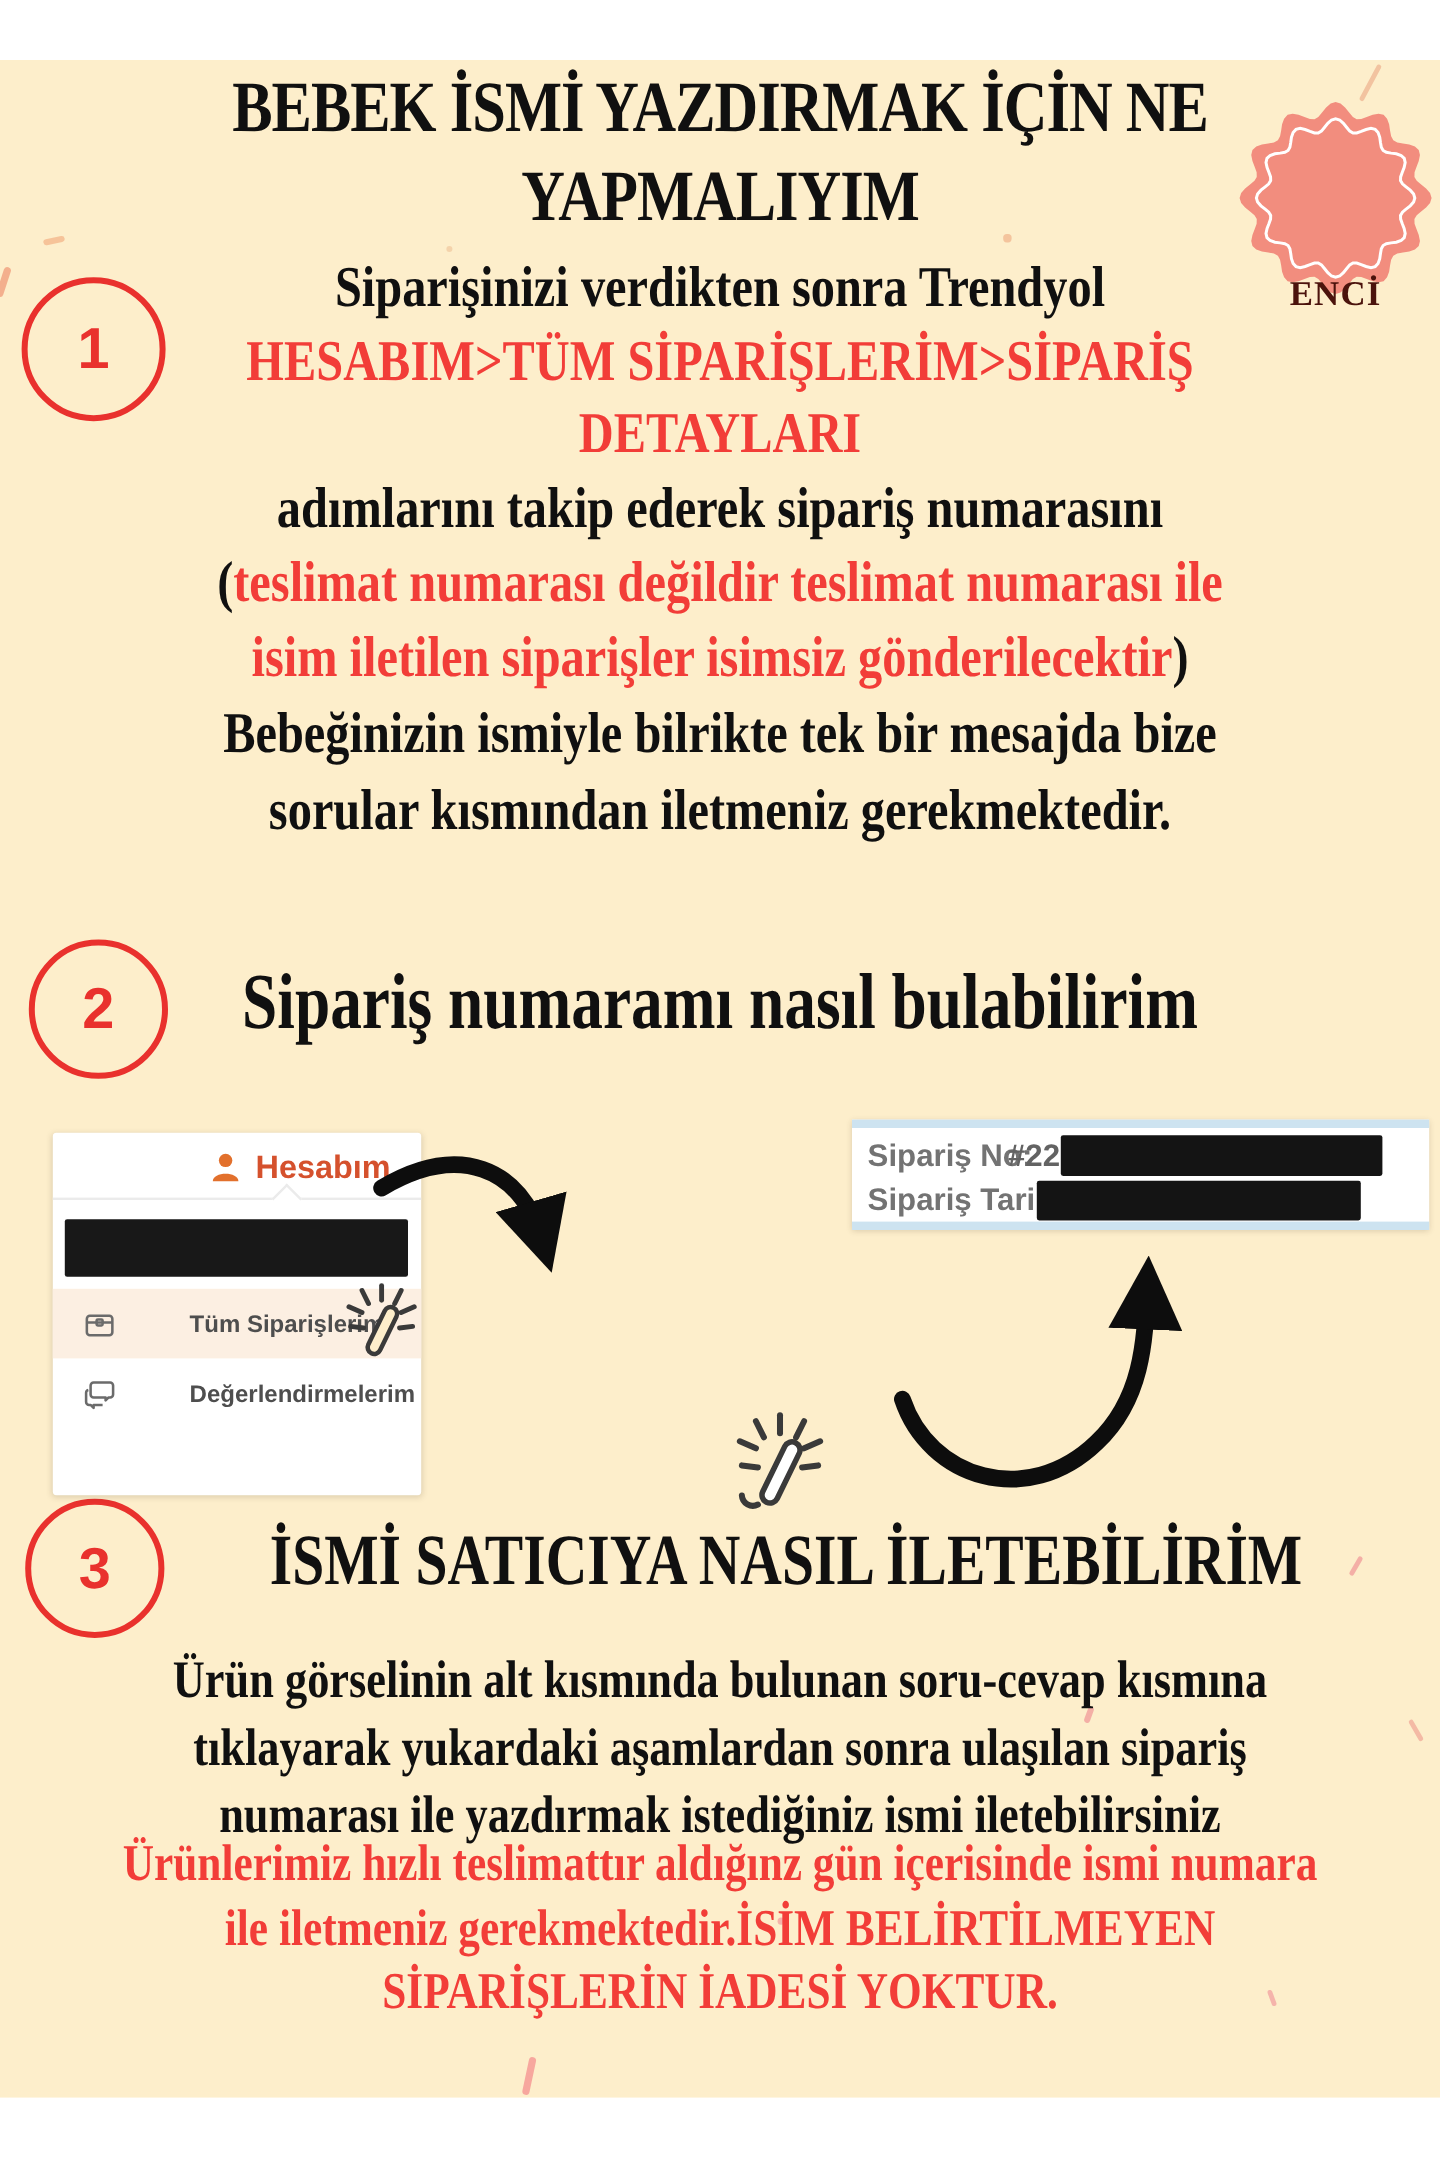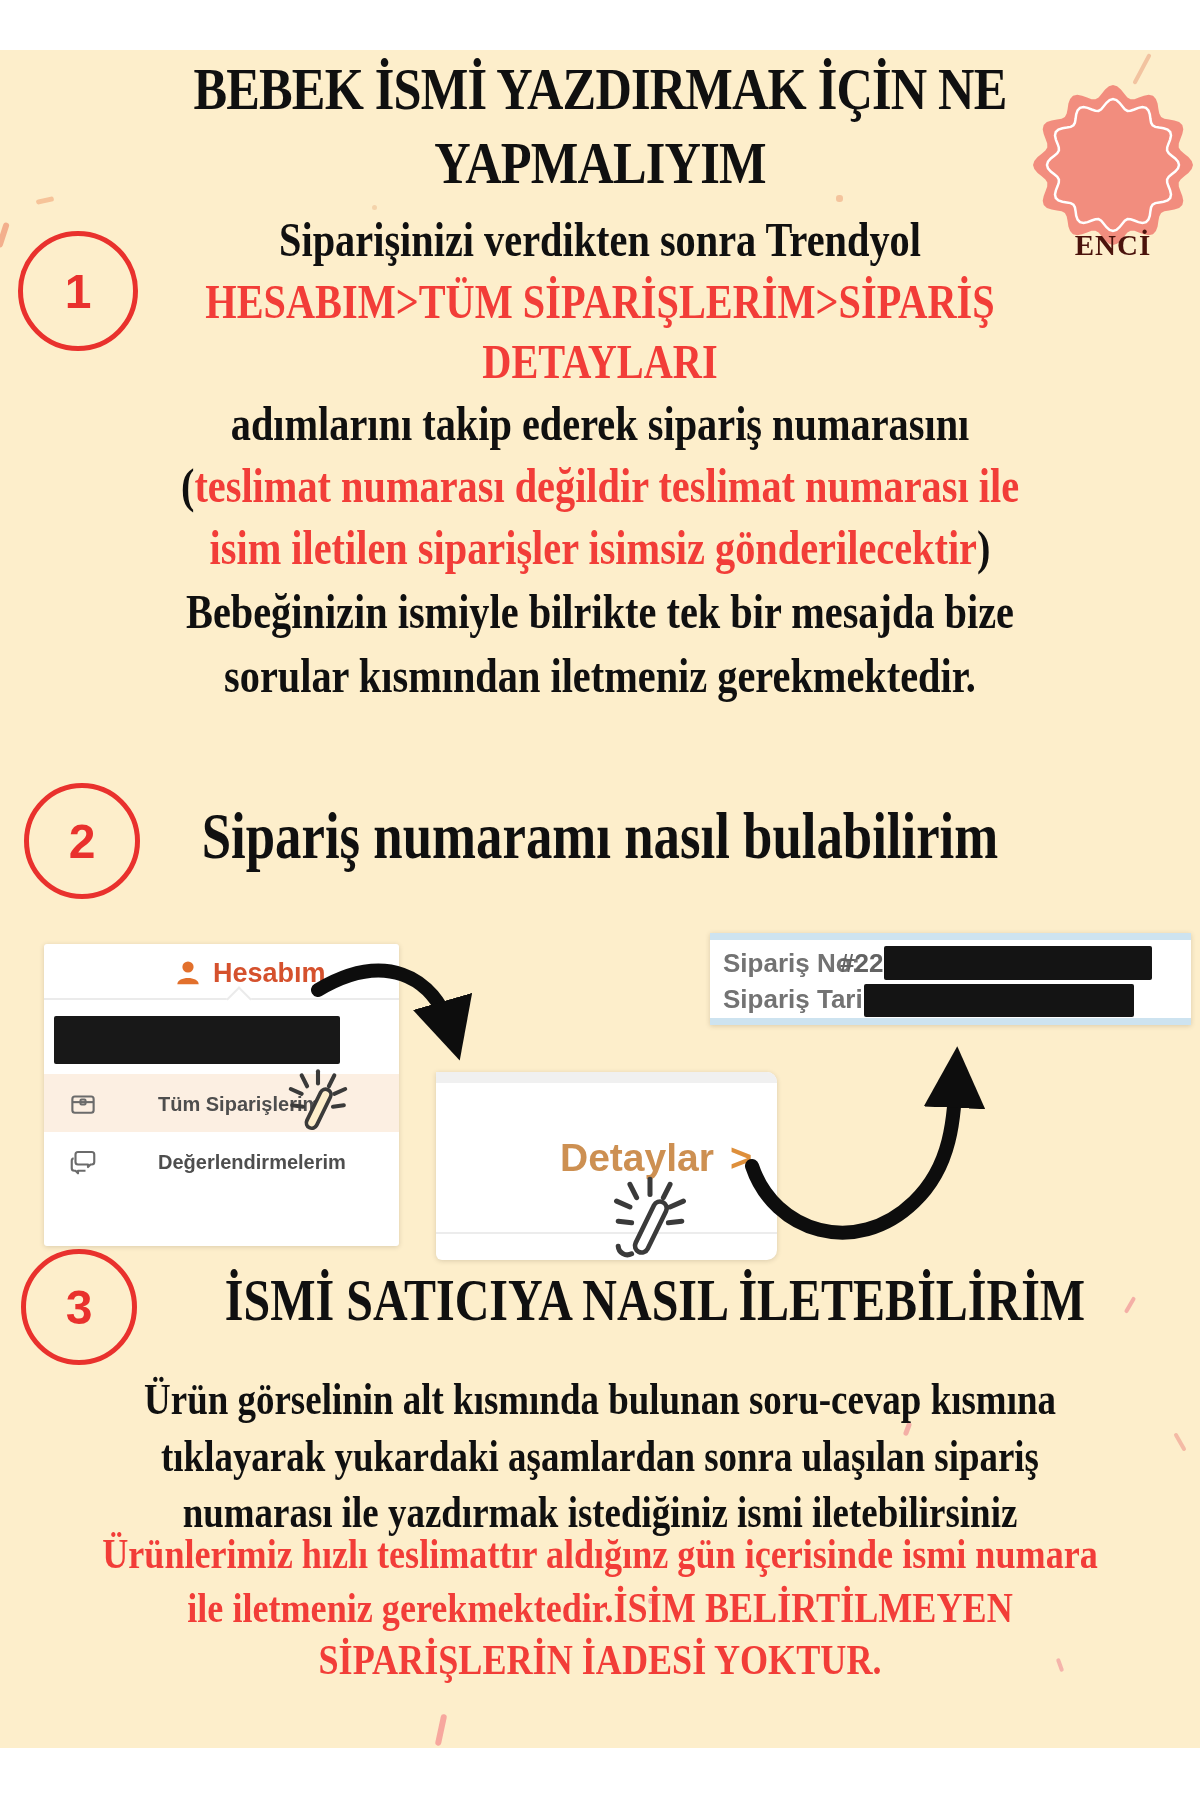--- a/index.html
+++ b/index.html
@@ -36,7 +36,7 @@
   
   .card{position:absolute;background:#fff;box-shadow:0 1px 5px rgba(60,50,30,.18);}
   .ui-sans{font-family:"Liberation Sans",sans-serif;}
-  .acct-card{left:44px;top:944px;width:307px;height:302px;border-radius:3px;padding-left:48px;}
+  .acct-card{left:44px;top:944px;width:307px;height:302px;border-radius:3px;}
   .acct-head{position:absolute;left:128px;top:7px;height:44px;display:flex;align-items:center;gap:9px;}
   .acct-label{font-size:27px;font-weight:bold;color:#d5512d;}
   .acct-divider{position:absolute;left:0;top:54px;width:100%;height:0;border-top:2px solid #ebebeb;}

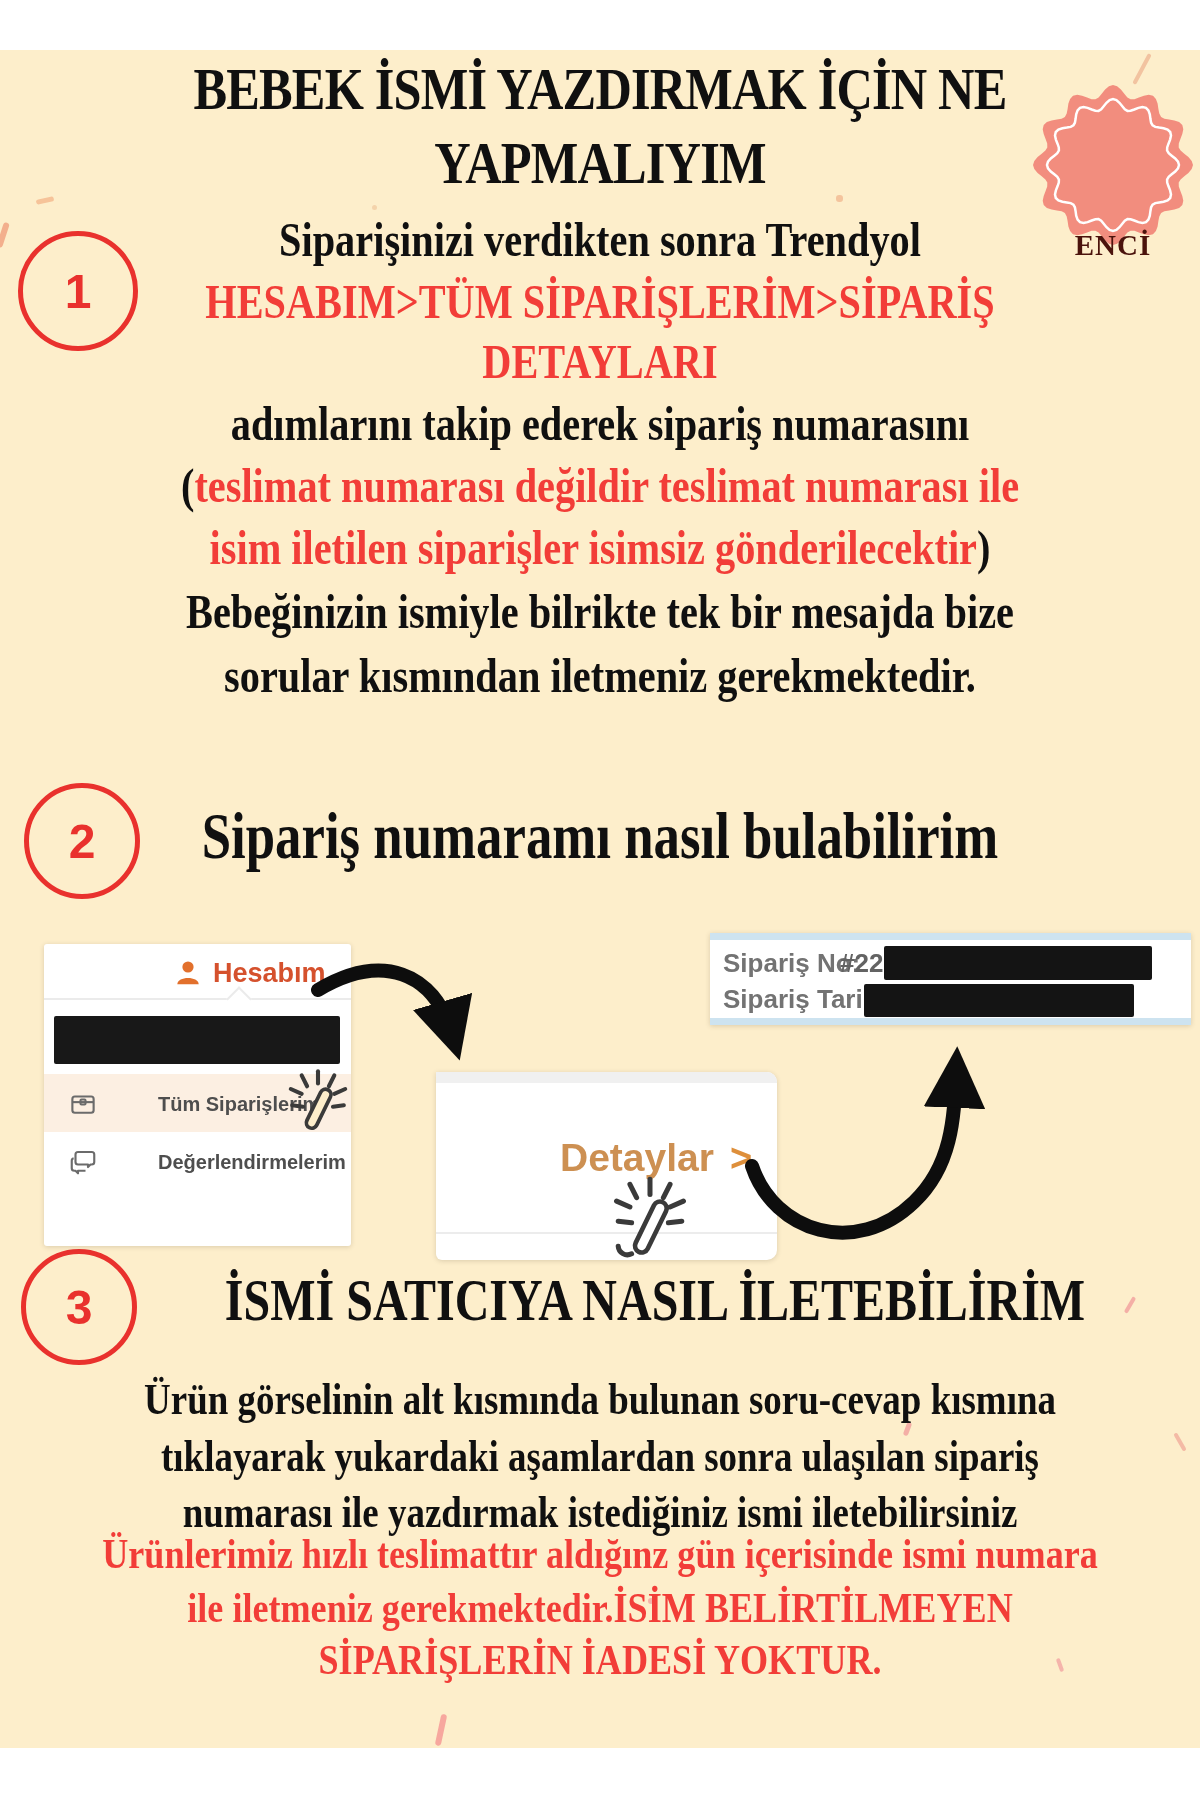--- a/index.html
+++ b/index.html
@@ -150,14 +150,6 @@
     </div>
   </div>
 
-  <div class="card det-card ui-sans">
-    <div class="det-band"></div>
-    <div class="det-divider"></div>
-    <div class="det-link">
-      <span class="det-label">Detaylar</span>
-      <span class="det-chev">&gt;</span>
-    </div>
-  </div>
 
   <div class="card order-card ui-sans">
     <div class="ocard-strip" style="top:0;"></div>

